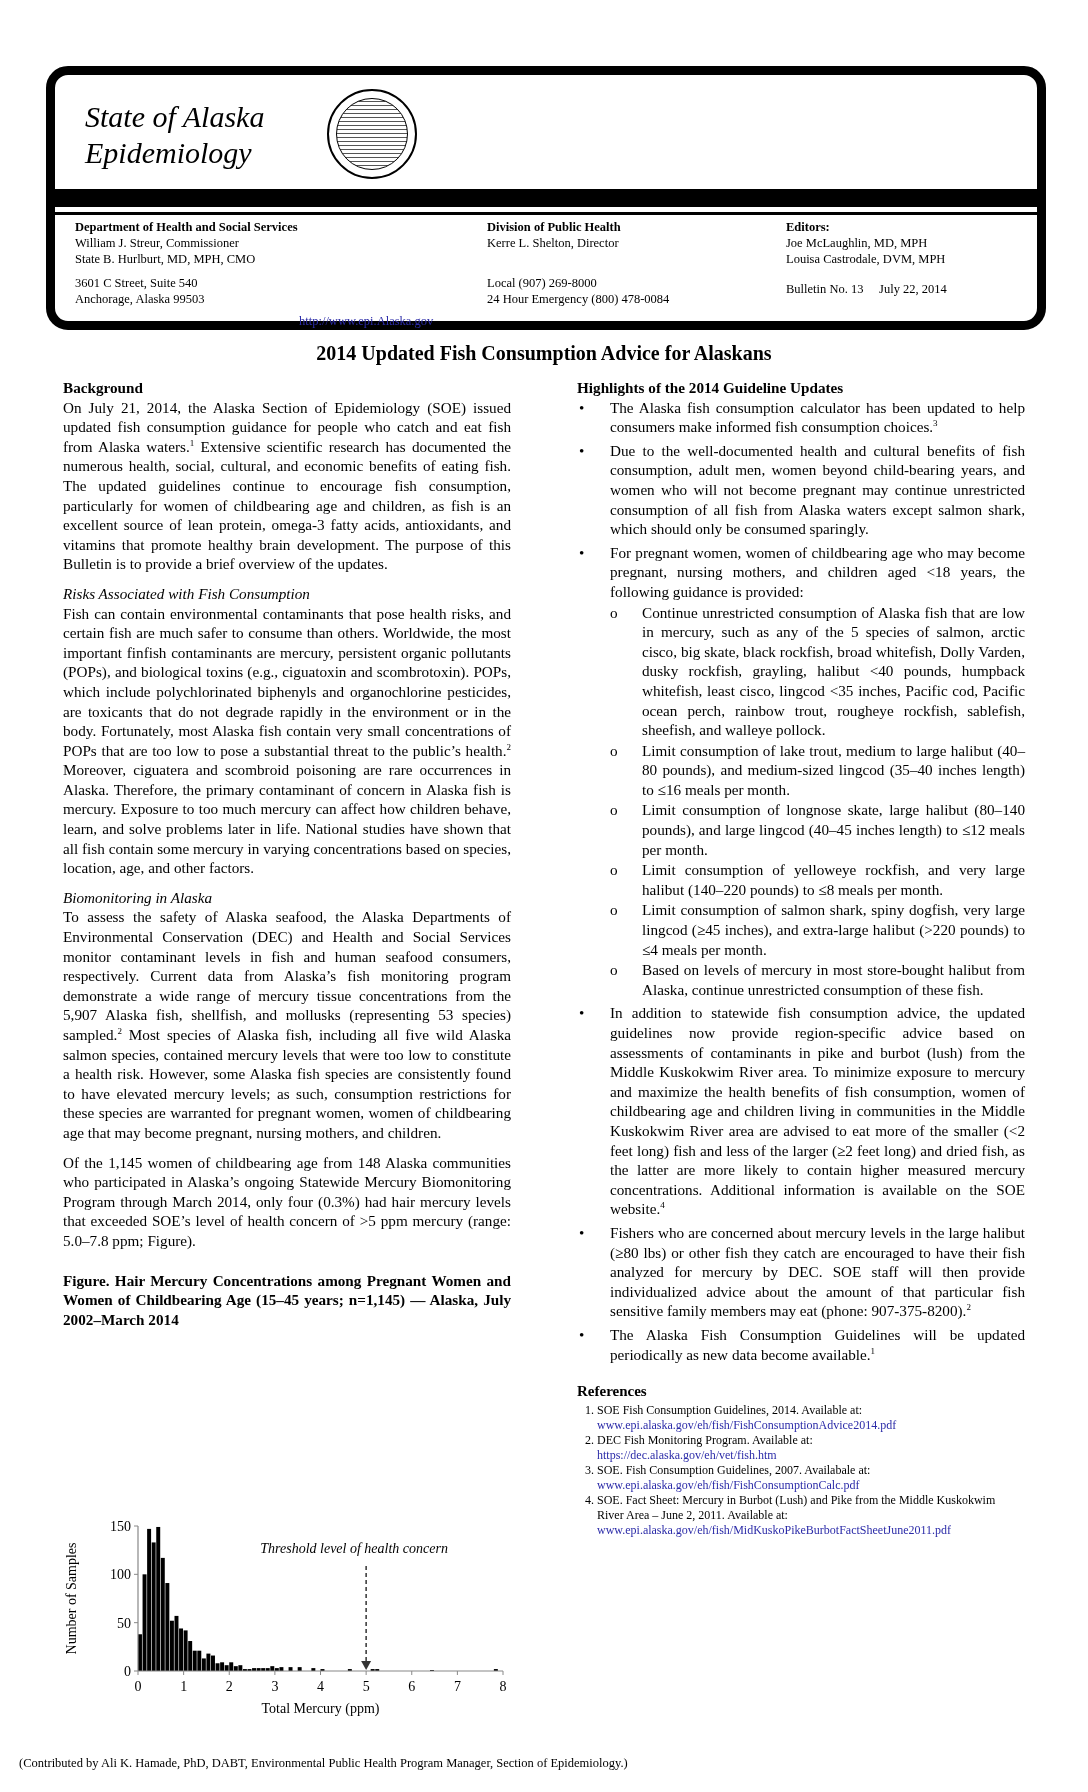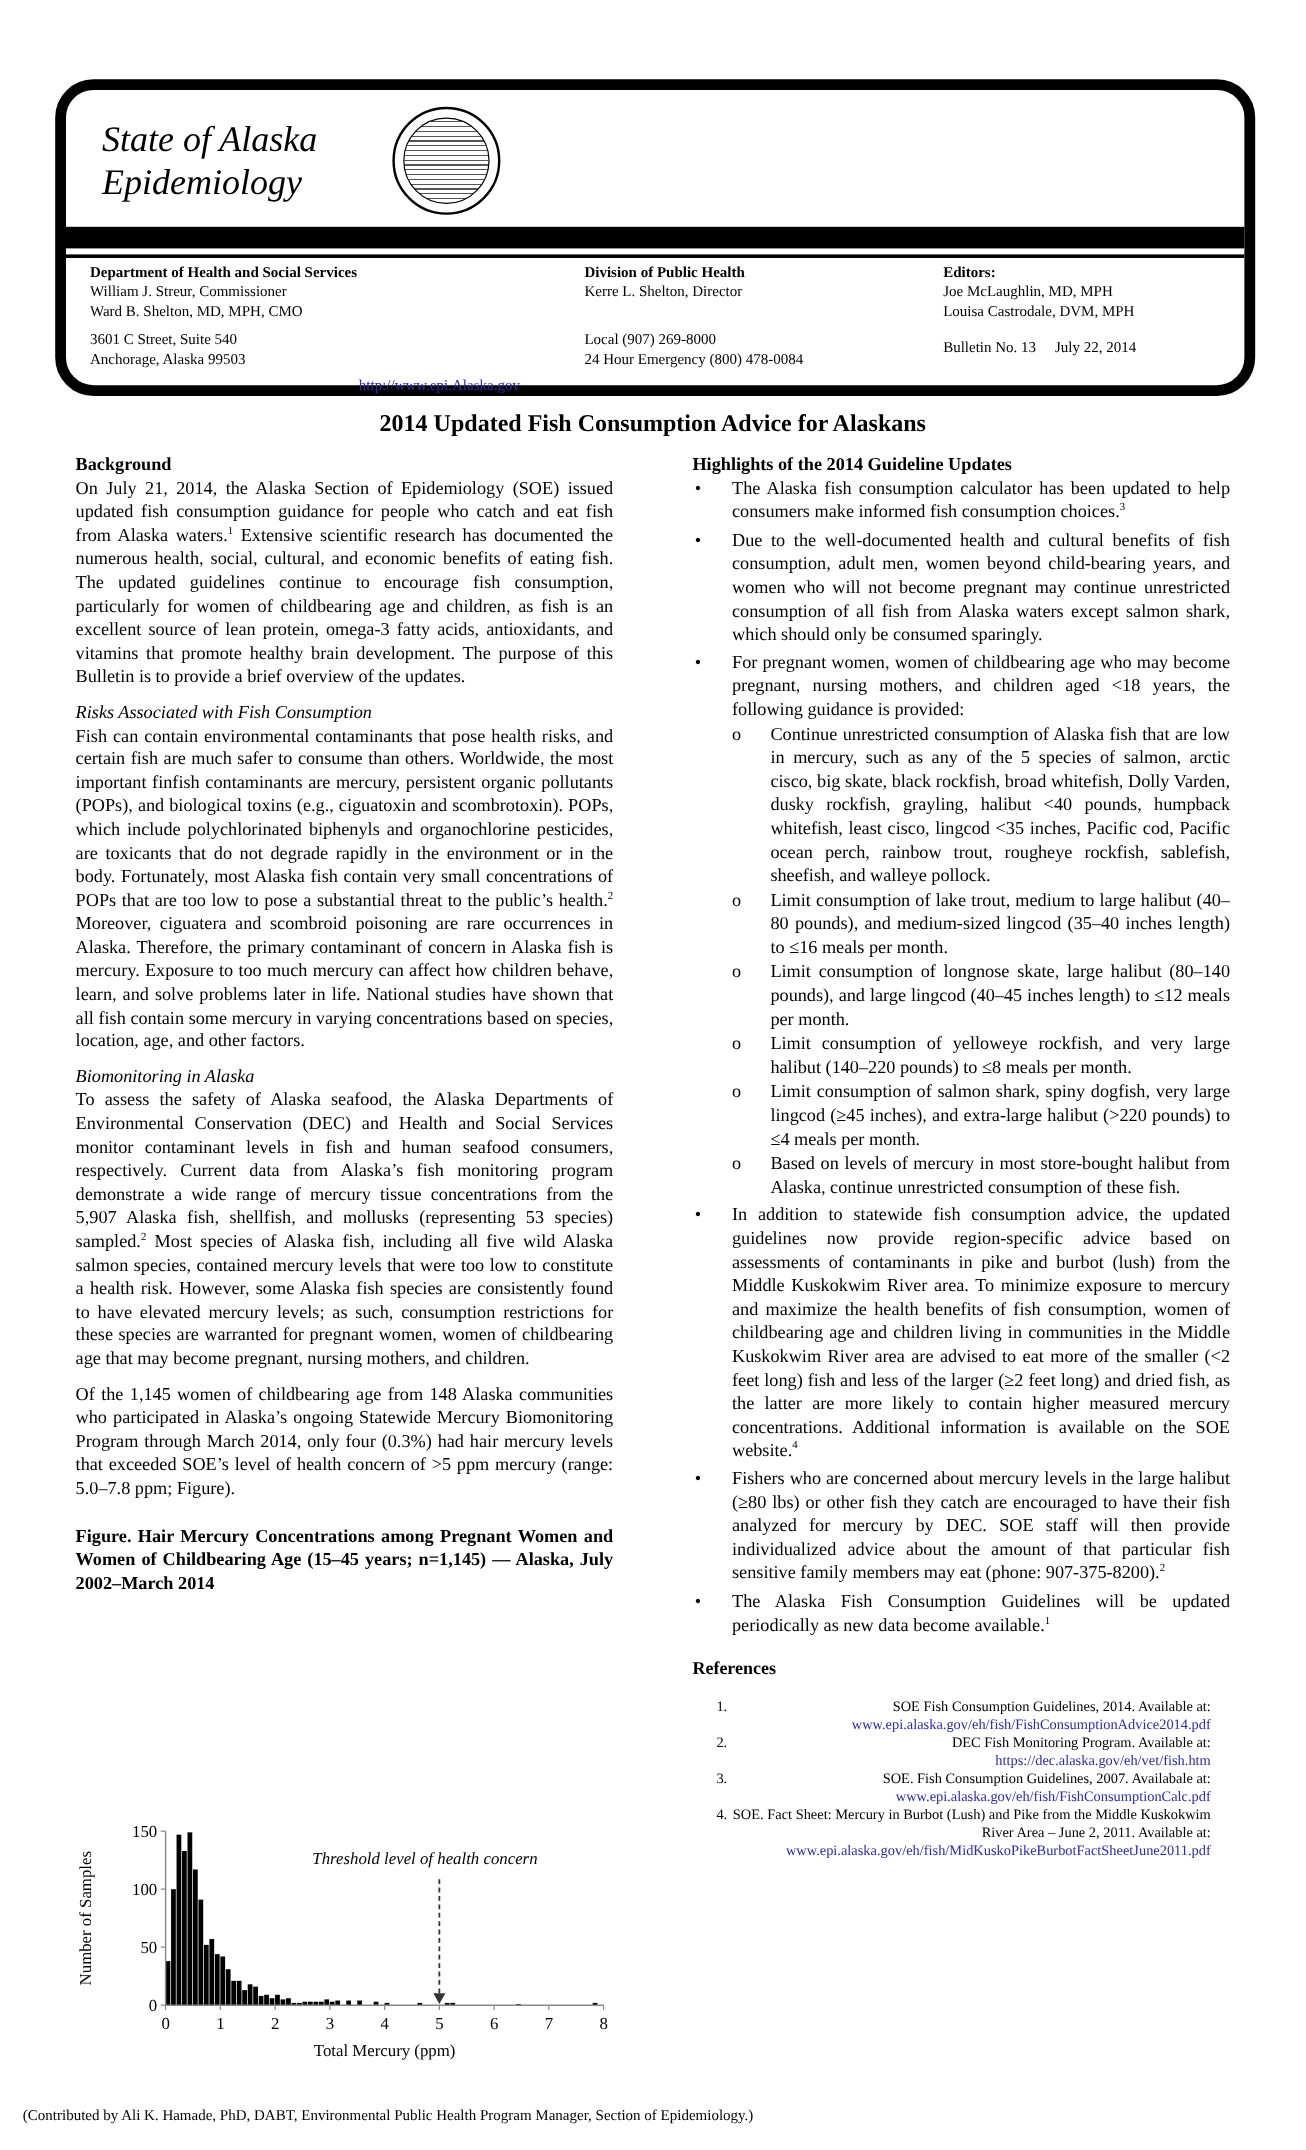--- a/index.html
+++ b/index.html
@@ -4,7 +4,7 @@
   <style>
     html, body { margin: 0; padding: 0; background: #fff; }
     body { width: 1088px; height: 1792px; position: relative; font-family: "Liberation Serif", "DejaVu Serif", serif; color: #000; overflow: hidden; }
-    .masthead { position: absolute; left: 46px; top: 66px; width: 1000px; height: 264px; border: 9px solid #000; border-radius: 32px; box-sizing: border-box; }
+    .masthead { position: absolute; left: 46px; top: 66px; width: 1000px; height: 264px; border: 9px solid #000; border-radius: 22px; box-sizing: border-box; }
     .mast-top { position: absolute; left: 0; top: 0; right: 0; height: 113px; }
     .state-title { position: absolute; left: 30px; top: 24px; font-family: "Liberation Serif", serif; font-style: italic; font-size: 30px; line-height: 36px; }
     .seal { position: absolute; left: 272px; top: 14px; width: 90px; height: 90px; border-radius: 50%; border: 2px solid #000; box-sizing: border-box; display:flex; align-items:center; justify-content:center; }

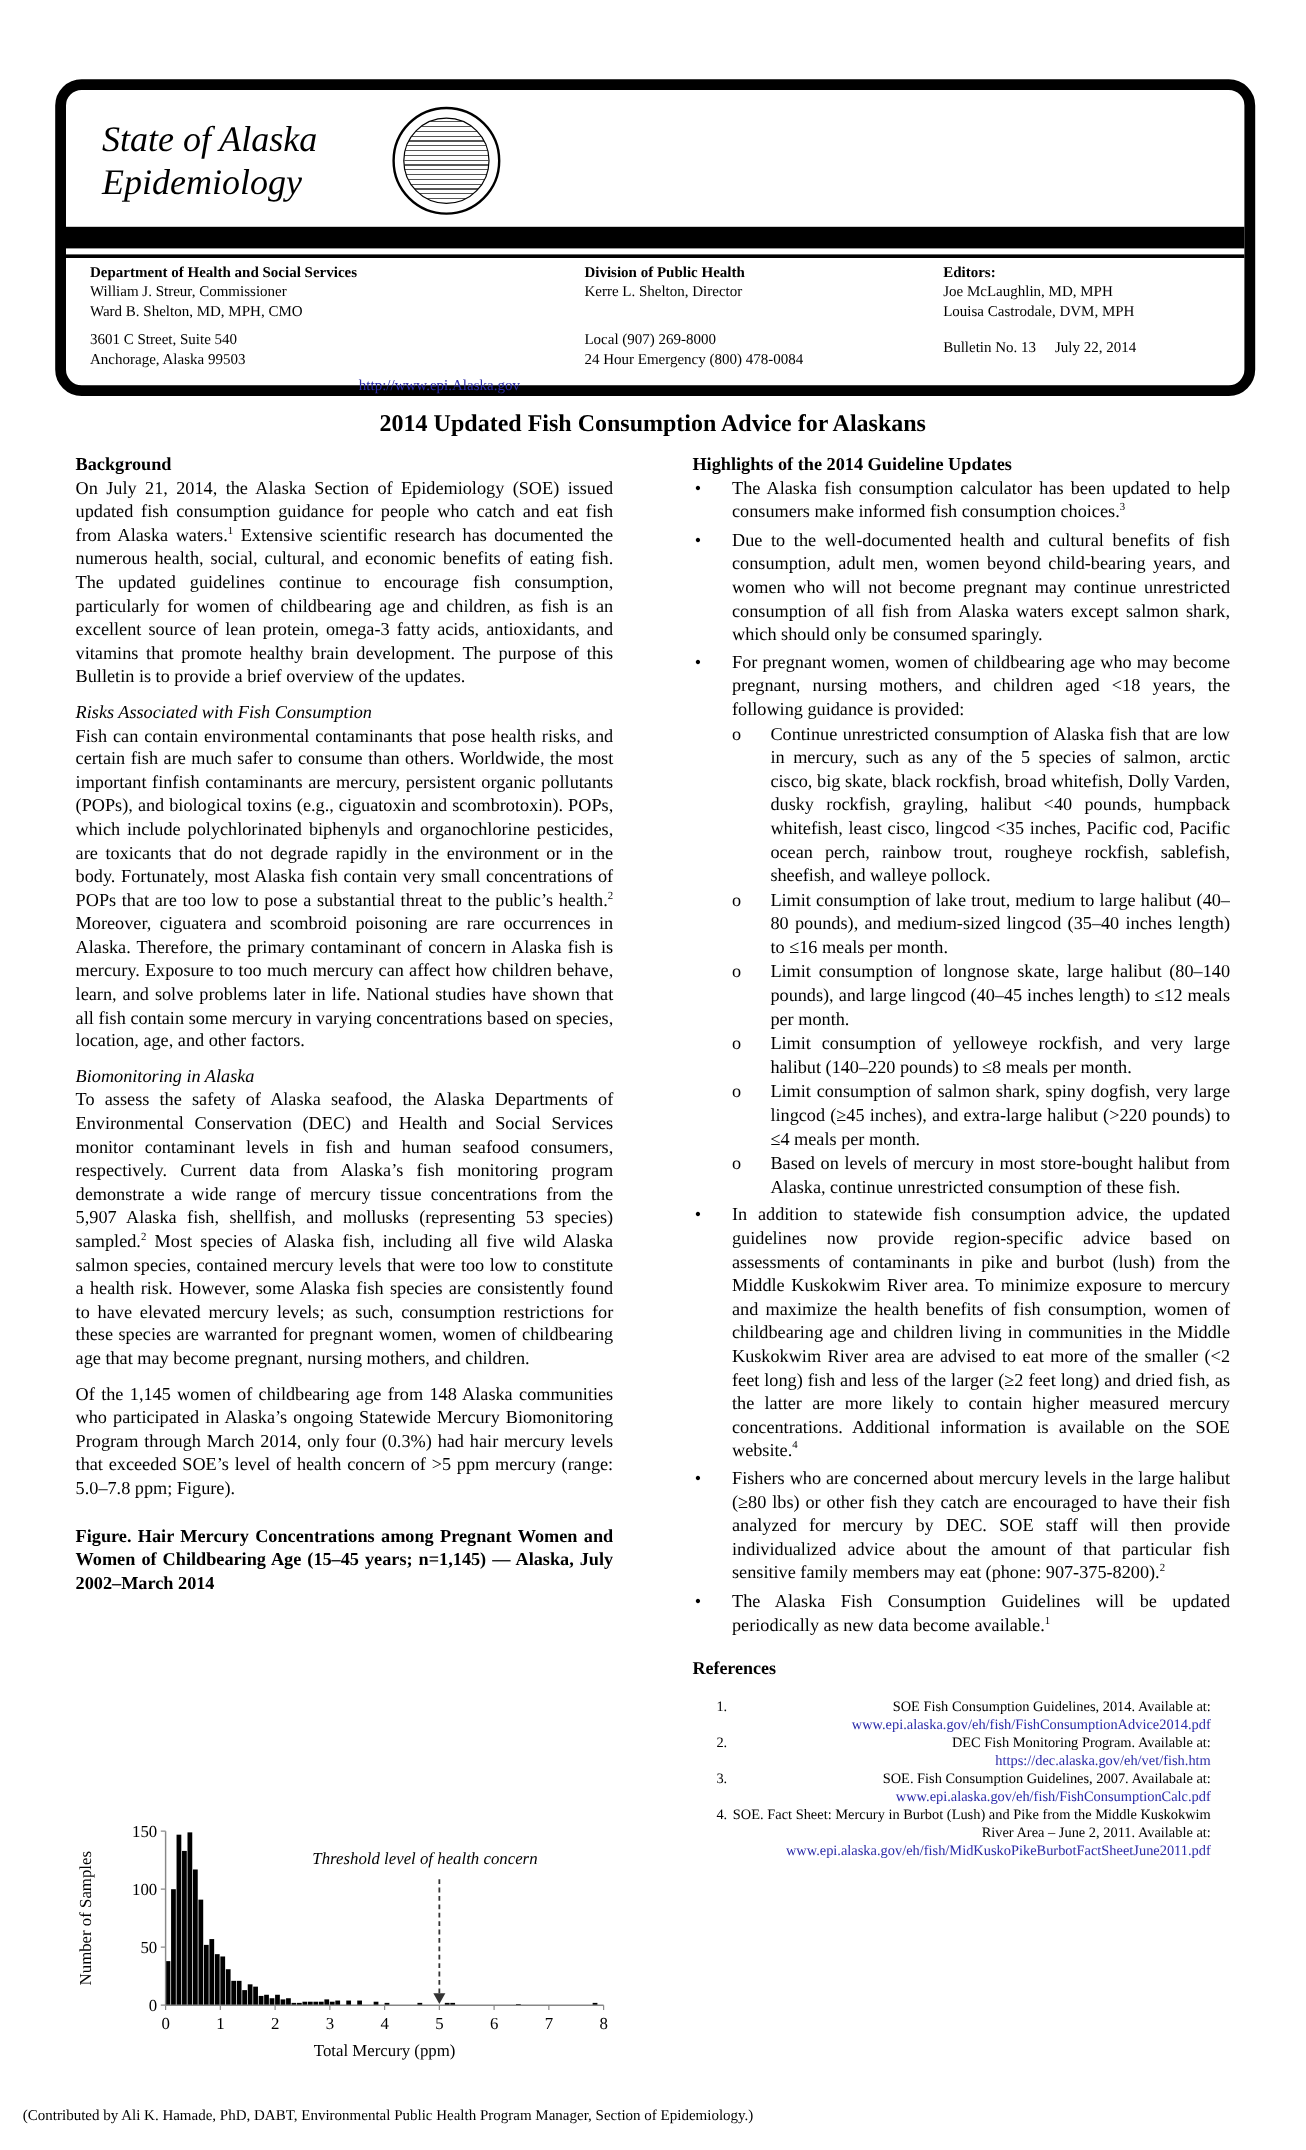--- a/index.html
+++ b/index.html
@@ -67,7 +67,7 @@
   <div class="info info-1">
     <b>Department of Health and Social Services</b>
     <div>William J. Streur, Commissioner</div>
-    <div>Ward B. Shelton, MD, MPH, CMO</div>
+    <div>State B. Hurlburt, MD, MPH, CMO</div>
     <div class="gap"></div>
     <div>3601 C Street, Suite 540</div>
     <div>Anchorage, Alaska  99503</div>

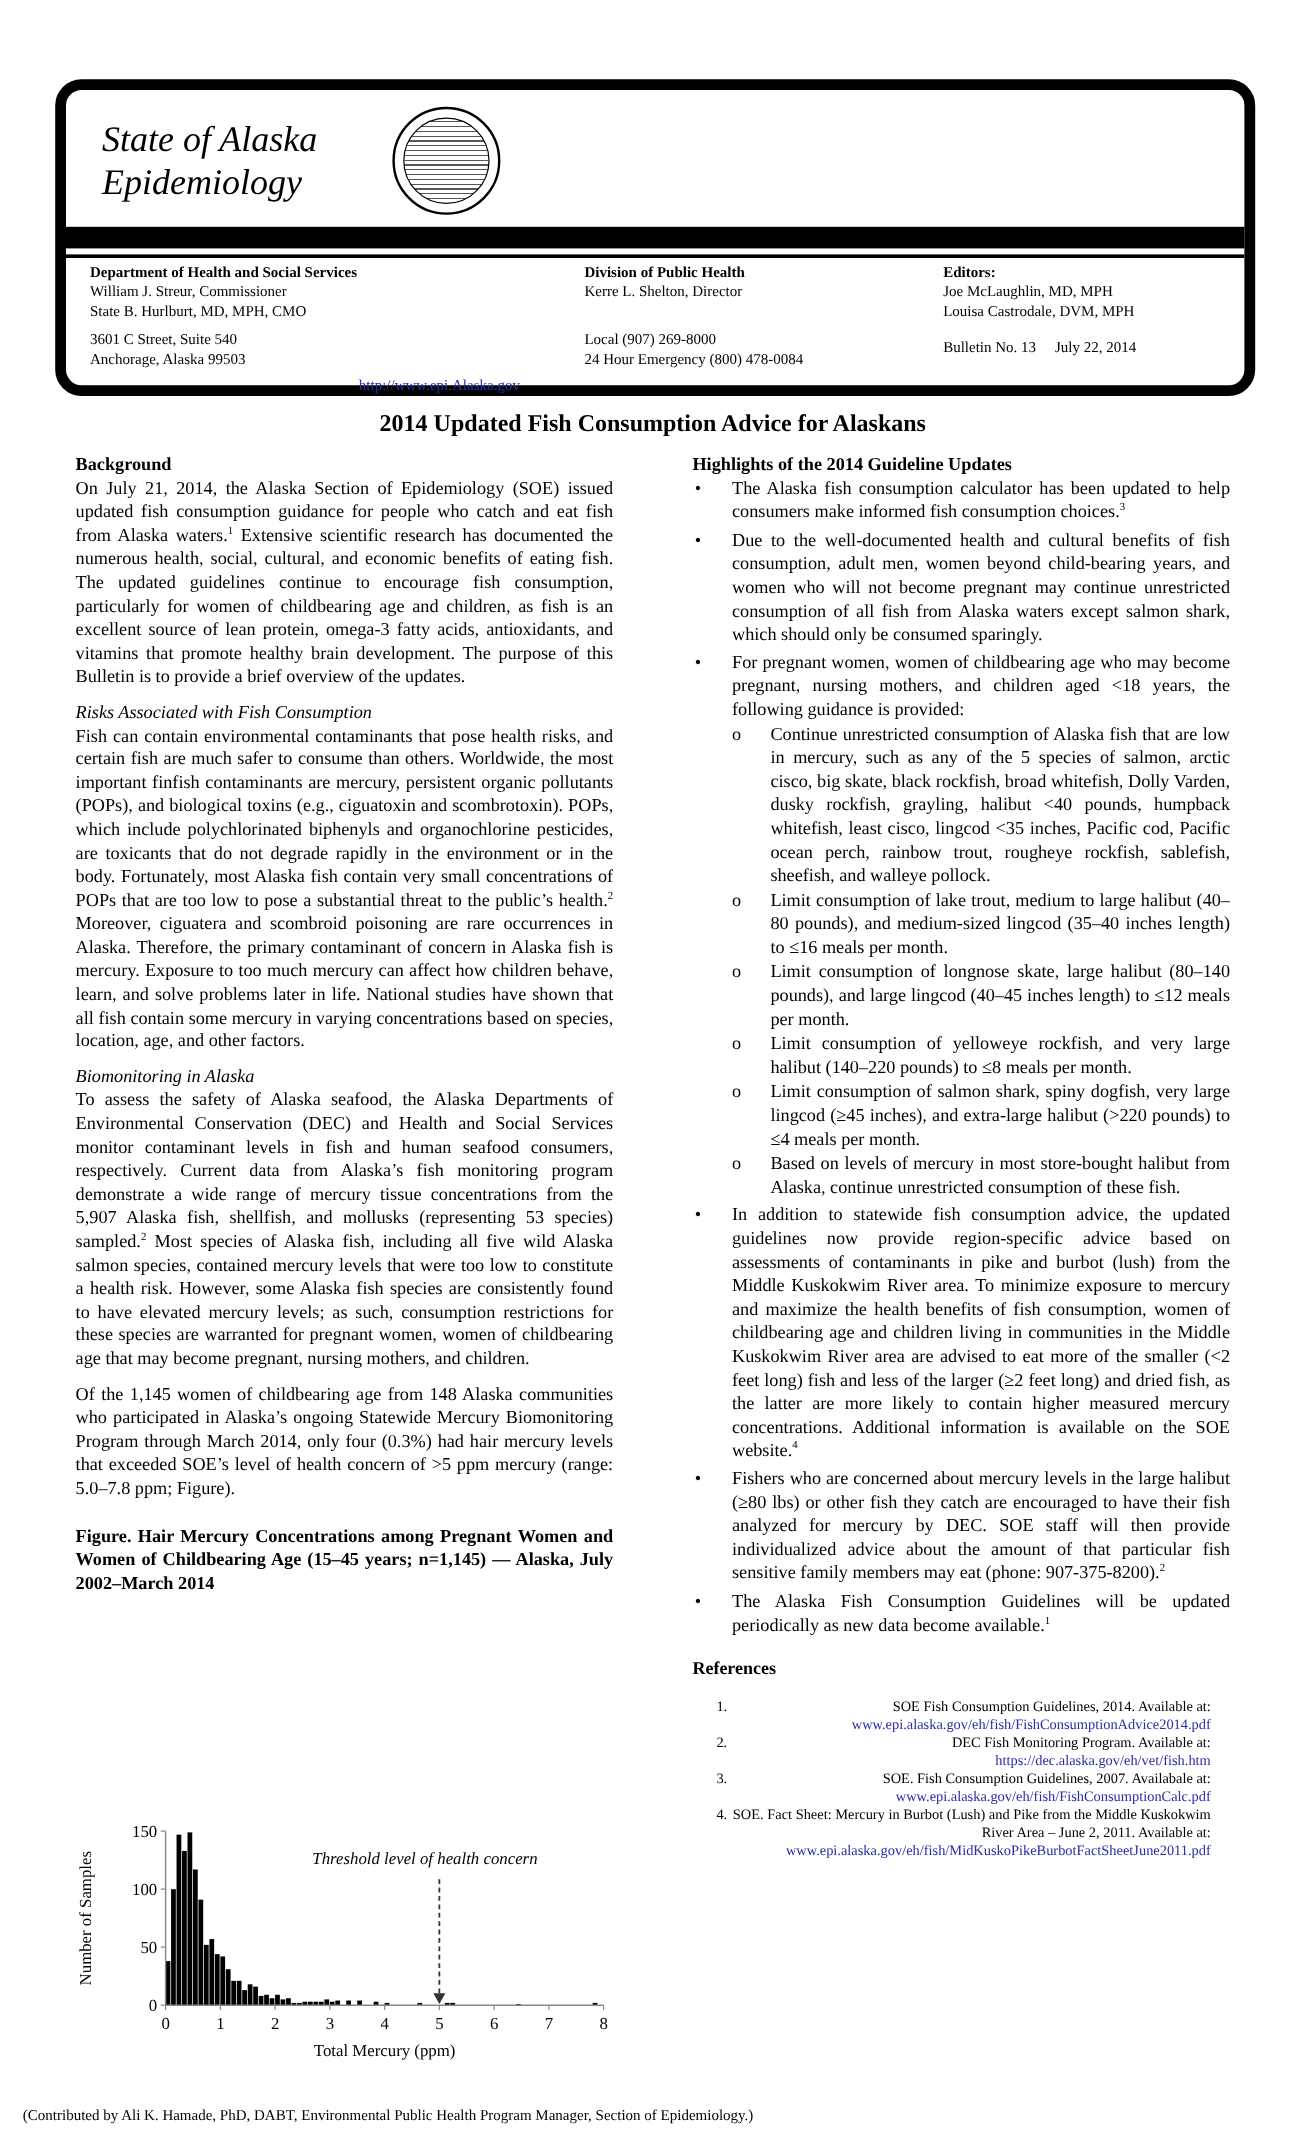--- a/index.html
+++ b/index.html
@@ -41,7 +41,7 @@
 
     .refs { font-size: 12px; line-height: 15px; margin-top: 20px; text-align: left; }
     .refs-title { font-weight: bold; font-size: 15px; margin-bottom: 2px; }
-    .refs ol { margin: 16px; padding-left: 16px; text-align: right; }
+    .refs ol { margin: 4px; padding-left: 16px; }
     .refs a { color: #2b2ba8; text-decoration: none; }
 
     .chart { position: absolute; left: 58px; top: 1516px; width: 450px; height: 205px; font-family: "Liberation Serif", serif; }

